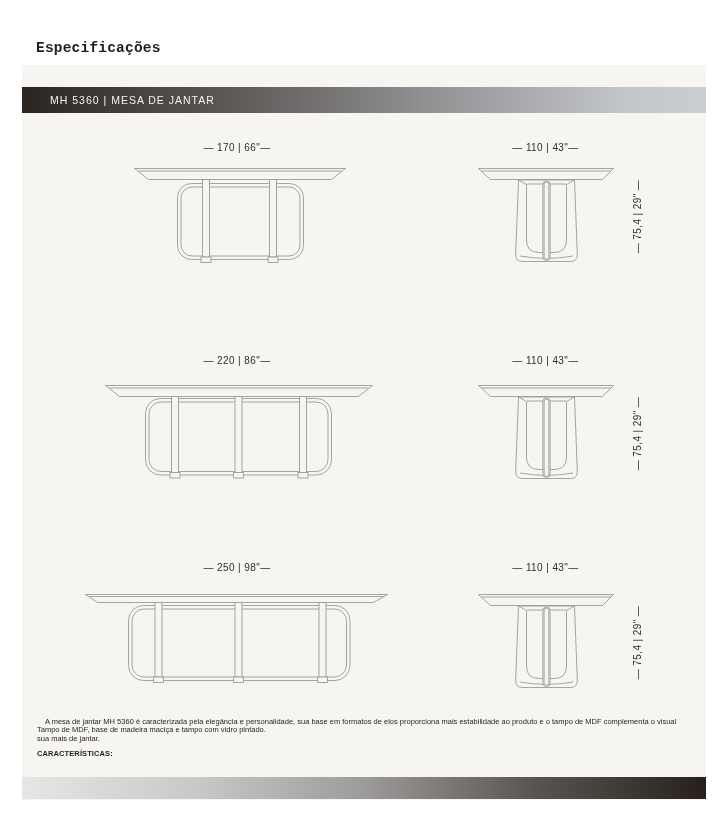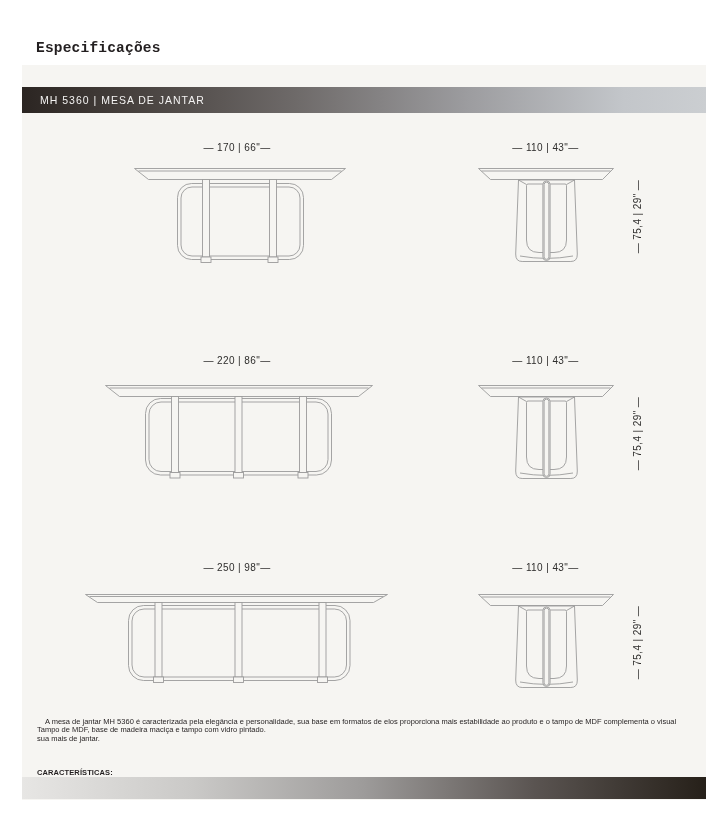--- a/index.html
+++ b/index.html
@@ -11,7 +11,7 @@
   .bar-top { position:absolute; left:0; top:22px; width:684px; height:26px;
              background:linear-gradient(90deg,#2b2522 0%,#453f3c 15%,#6e6a69 40%,#9c9c9f 65%,#c3c6ca 88%,#cbced1 100%);
              display:flex; align-items:center; }
-  .bar-top span { color:#f4f3f2; font-size:10.5px; letter-spacing:1px; padding-left:18px; }
+  .bar-top span { color:#f4f3f2; font-size:10.5px; letter-spacing:1px; padding-left:28px; }
   .bar-bottom { position:absolute; left:0; top:712px; width:684px; height:22px;
                 background:linear-gradient(90deg,#e7e6e4 0%,#cac9c7 25%,#9d9b9a 50%,#5a5451 75%,#262019 100%); }
   .drawing { position:absolute; }

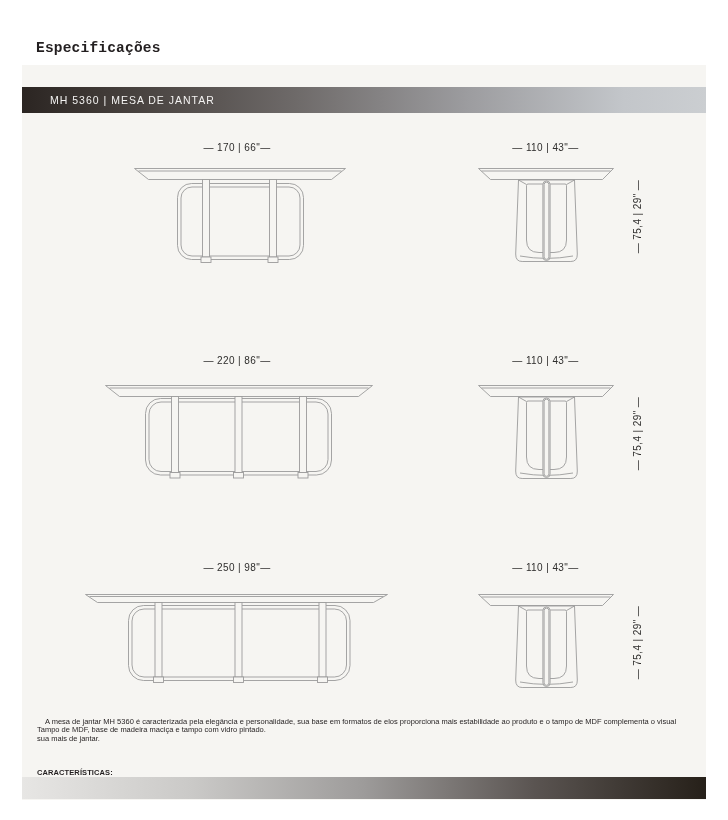--- a/index.html
+++ b/index.html
@@ -125,7 +125,7 @@
   <div class="footer-line" style="top:652px;margin-left:8px;">A mesa de jantar MH 5360 é caracterizada pela elegância e personalidade, sua base em formatos de elos proporciona mais estabilidade ao produto e o tampo de MDF complementa o visual</div>
   <div class="footer-line" style="top:669px;">sua mais de jantar.</div>
 
-  <div class="footer-line features-title" style="top:684px;margin-top:19px;">CARACTERÍSTICAS:</div>
+  <div class="footer-line features-title" style="top:684px;">CARACTERÍSTICAS:</div>
   <div class="footer-line" style="top:660px;">Tampo de MDF, base de madeira maciça e tampo com vidro pintado.</div>
 
   <div class="bar-bottom"></div>

